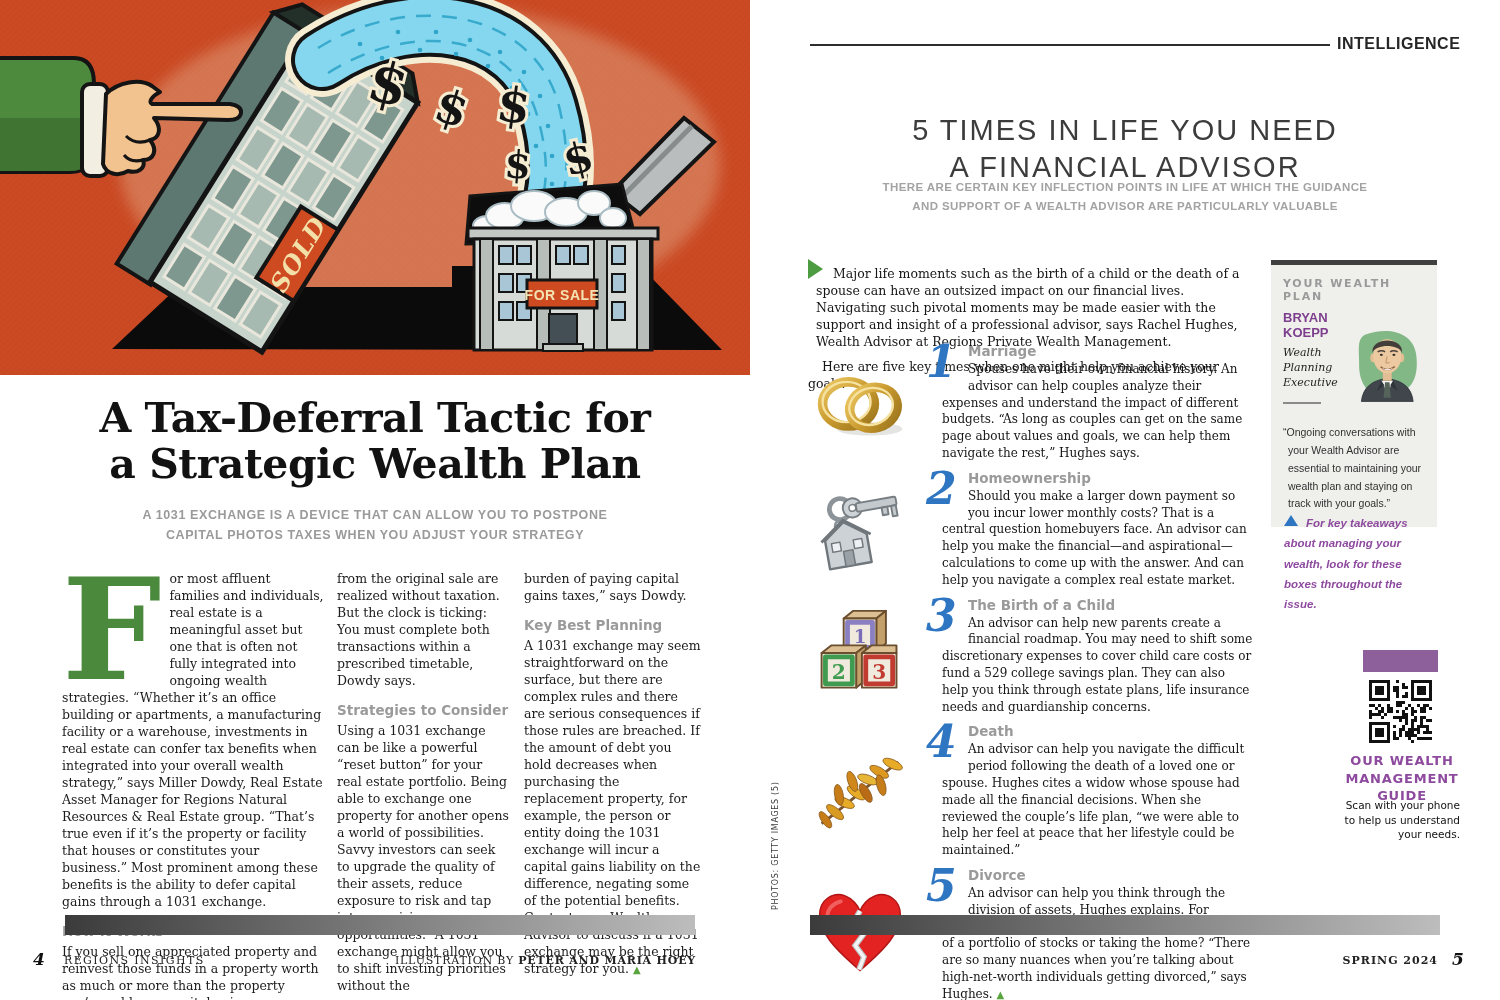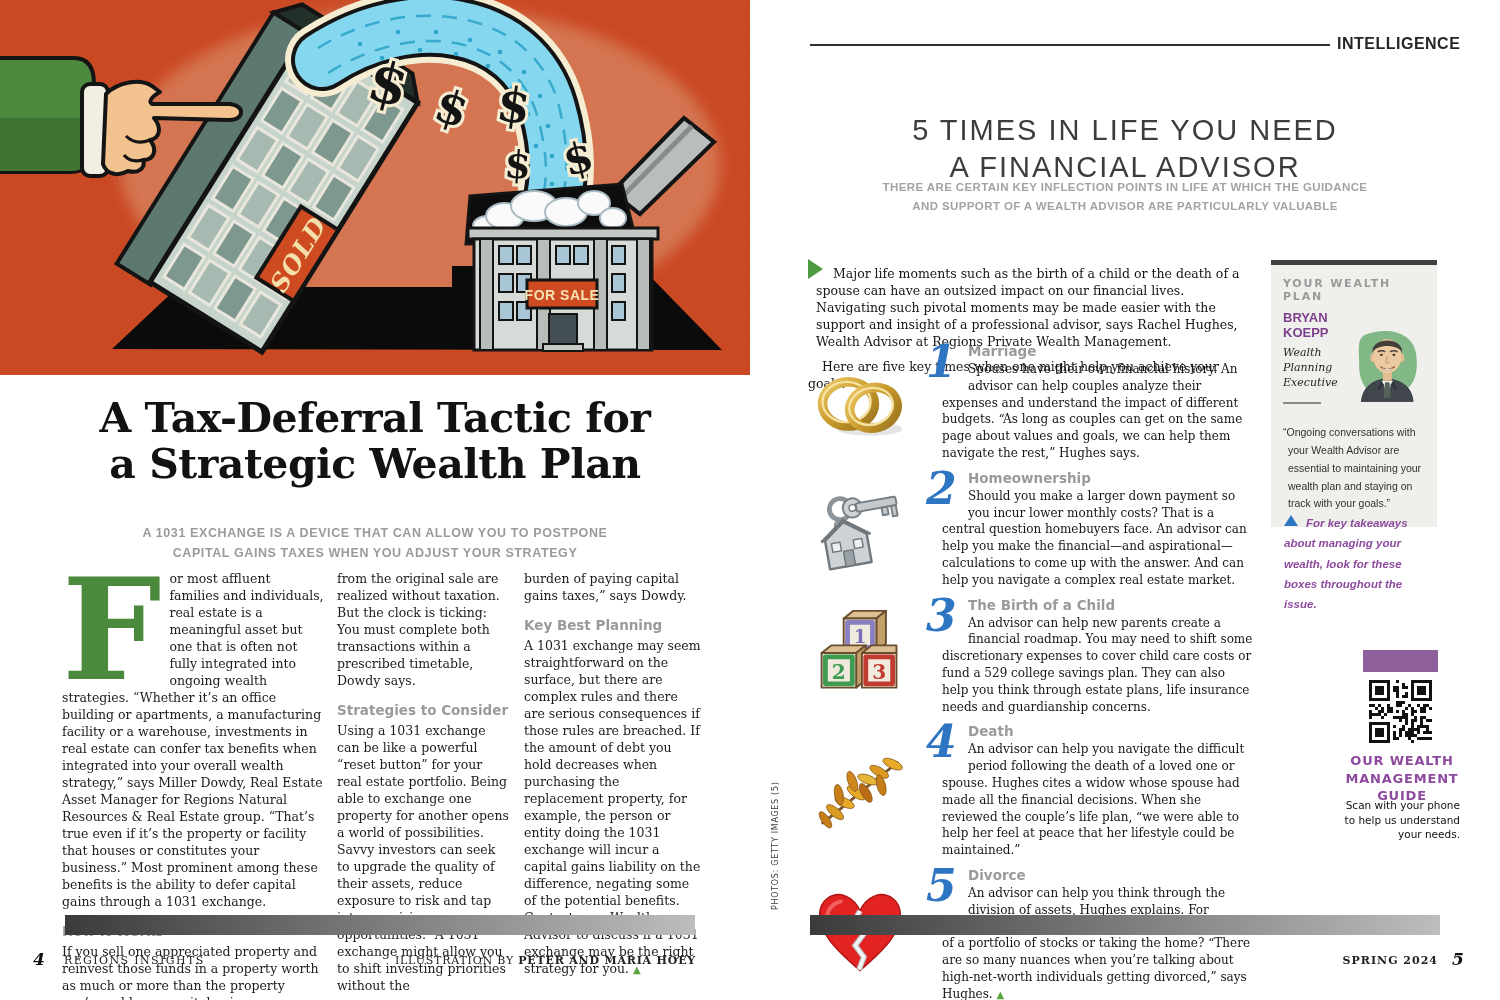--- a/index.html
+++ b/index.html
@@ -11,7 +11,7 @@
   #illustration { left:0; top:0; width:750px; height:375px; }
   #lp-title { left:75px; top:396px; width:600px; text-align:center; font-weight:bold;
               font-size:41px; line-height:1.12; color:#121212; letter-spacing:-0.5px; }
-  #lp-subtitle { left:95px; top:523px; width:560px; text-align:center;
+  #lp-subtitle { left:95px; top:505px; width:560px; text-align:center;
                  font-family:"Liberation Sans", sans-serif; font-weight:bold;
                  font-size:12.5px; line-height:1.6; color:#9a9a9a; letter-spacing:0.6px; }
   #lp-columns { left:62px; top:570px; width:640px; display:flex; gap:13px; }

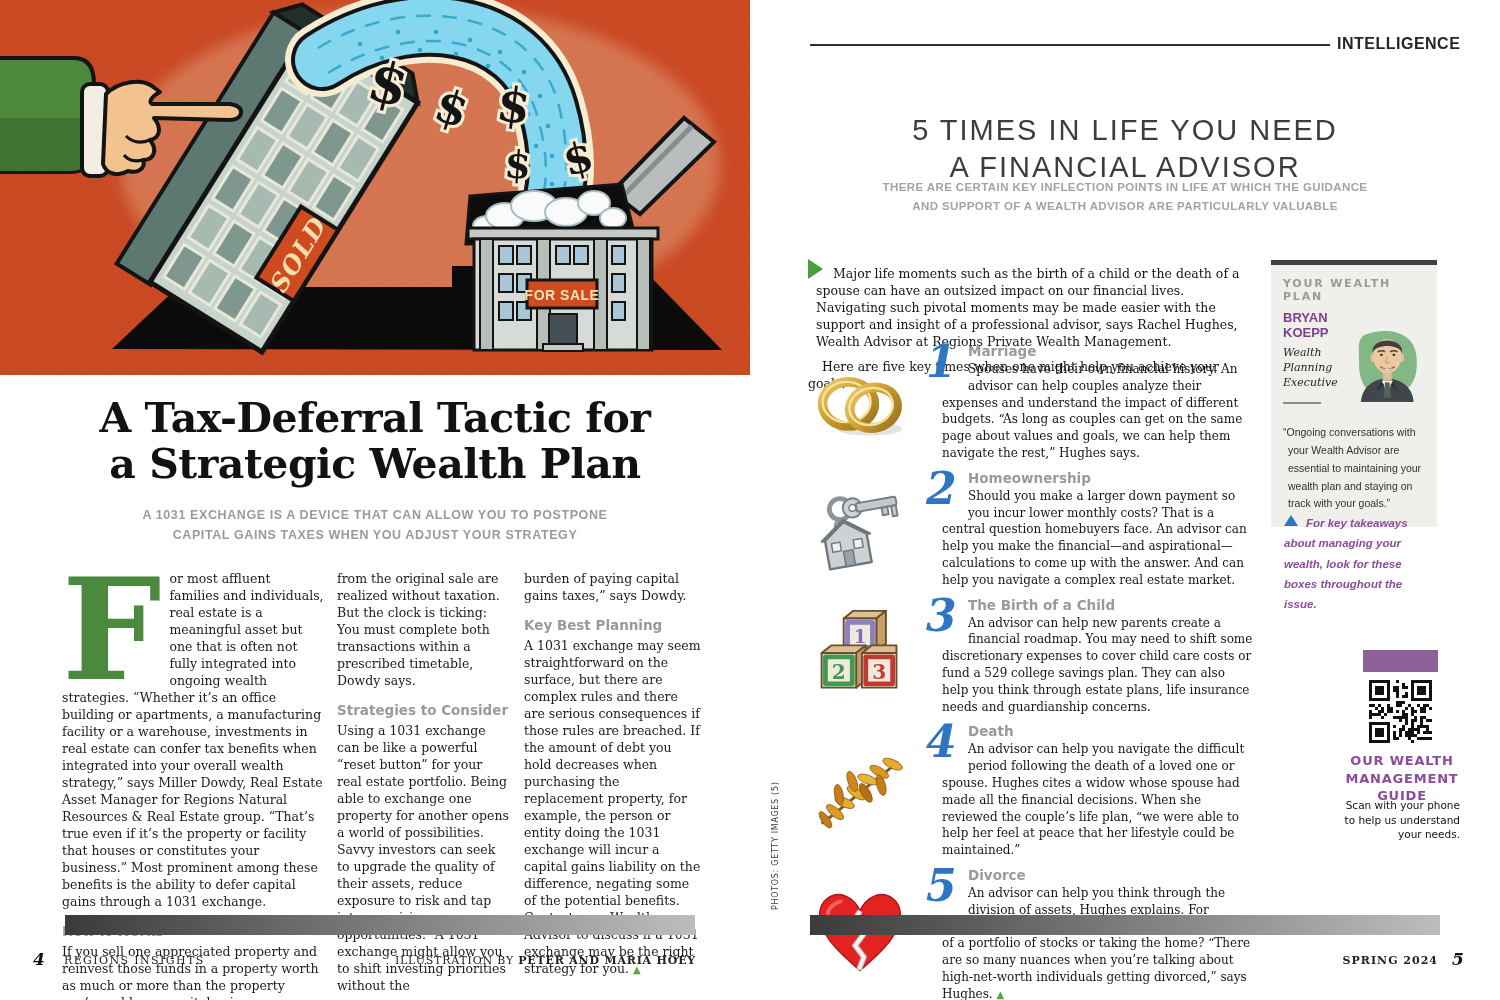--- a/index.html
+++ b/index.html
@@ -243,7 +243,7 @@
   </div>
   <div id="lp-subtitle" class="abs">
     <div>A 1031 EXCHANGE IS A DEVICE THAT CAN ALLOW YOU TO POSTPONE</div>
-    <div>CAPITAL GAINS TAXES WHEN YOU ADJUST YOUR STRATEGY</div>
+    <div>CAPITAL PHOTOS TAXES WHEN YOU ADJUST YOUR STRATEGY</div>
   </div>
 
   <div id="lp-columns" class="abs">

